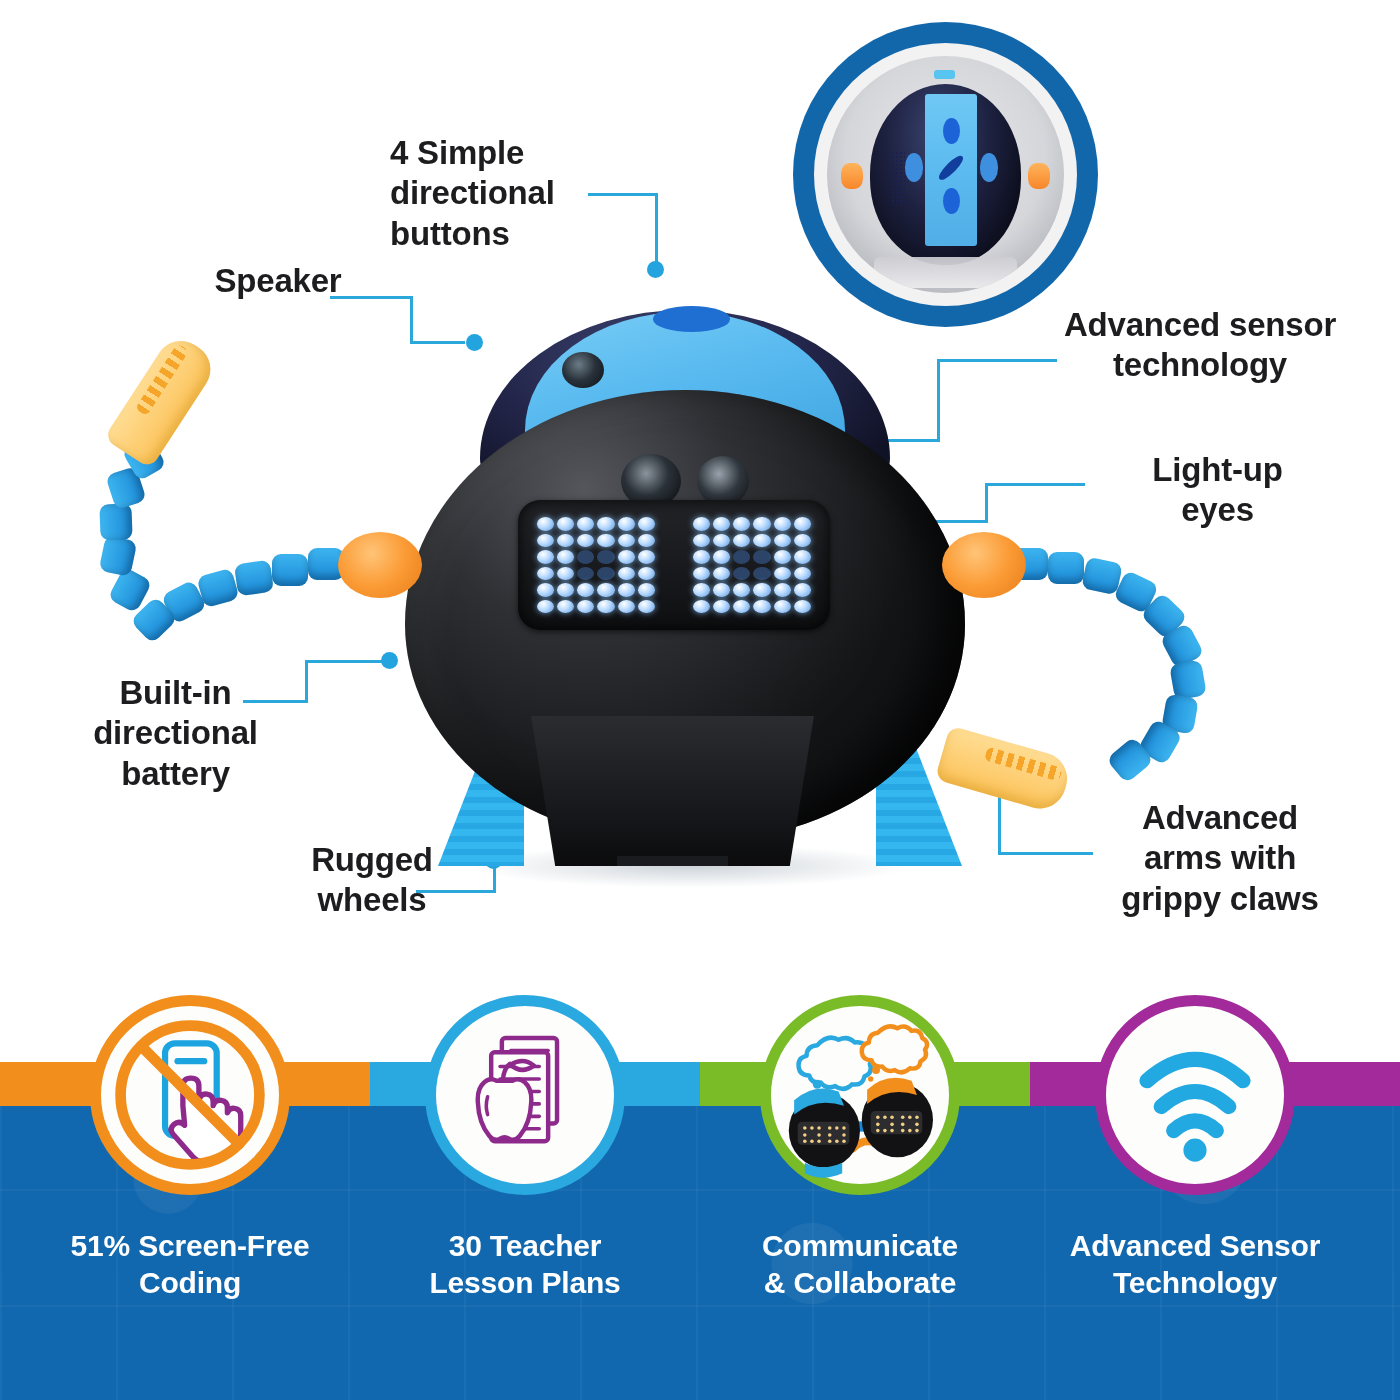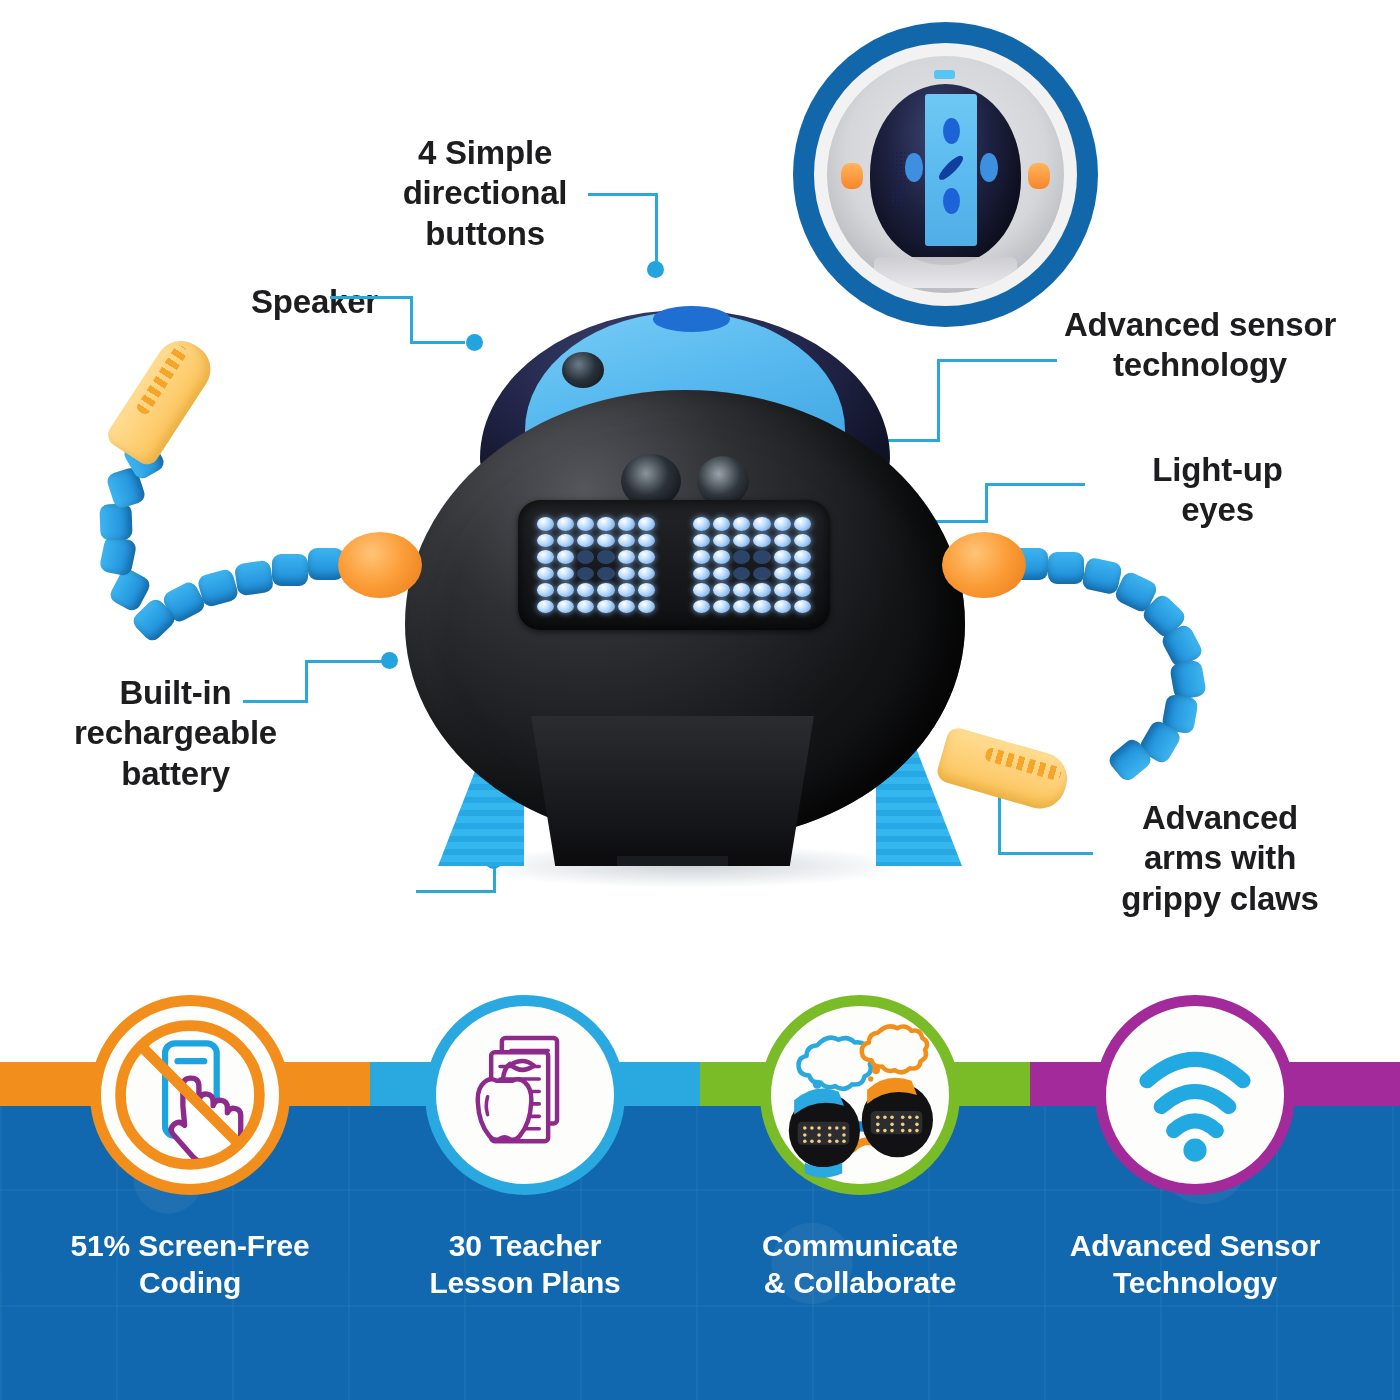--- a/index.html
+++ b/index.html
@@ -23,7 +23,7 @@
     white-space:pre-line;
   }
   .callout.c-right{text-align:center;}
-  .callout.c-left{text-align:center;}
+  .callout.c-left{}
 
   
   .lead{position:absolute;}

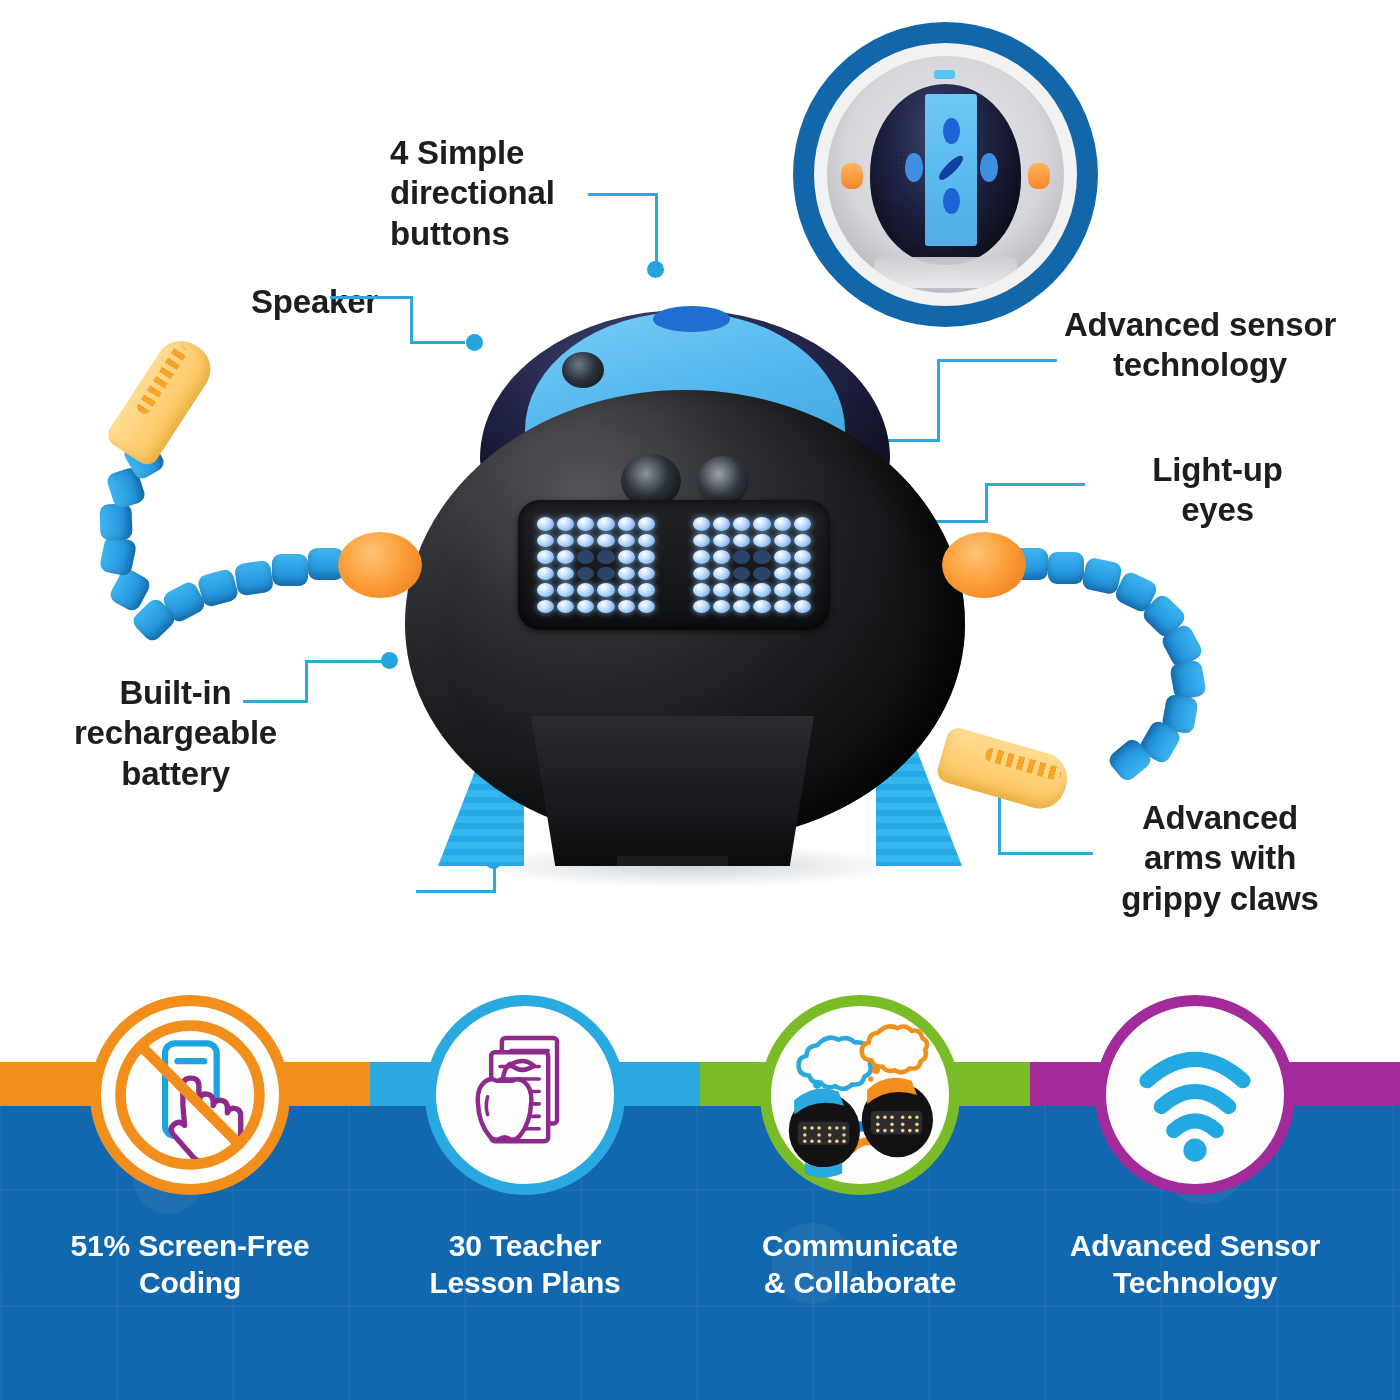--- a/index.html
+++ b/index.html
@@ -400,7 +400,7 @@
 directional
 buttons</div>
 
-  <div class="callout" style="left:178px;top:282px;width:200px;text-align:right;">Speaker</div>
+  <div class="callout" style="left:178px;top:261px;width:200px;text-align:center;">Speaker</div>
 
   <div class="callout c-right" style="left:1055px;top:305px;width:290px;">Advanced sensor
 technology</div>

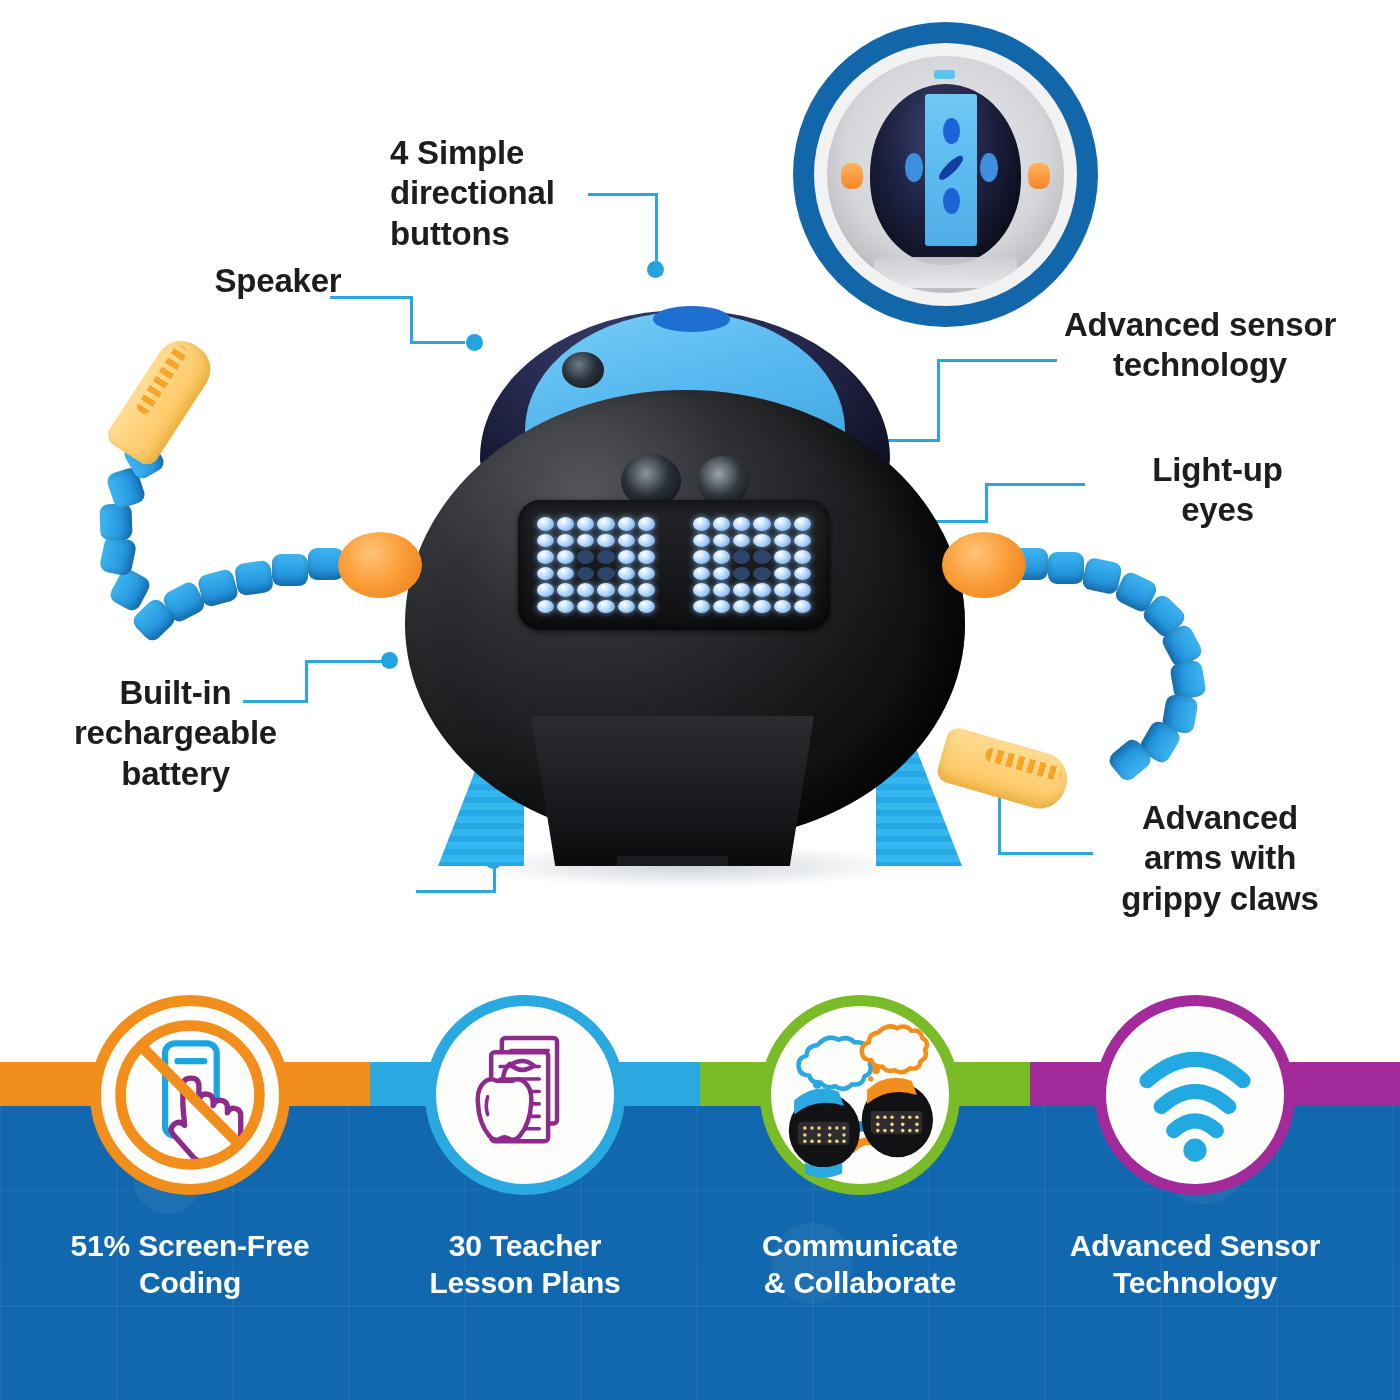--- a/index.html
+++ b/index.html
@@ -409,7 +409,7 @@
 eyes</div>
 
   <div class="callout c-right" style="left:58px;top:673px;width:235px;">Built-in
-rechargeable
+directional
 battery</div>
 
 

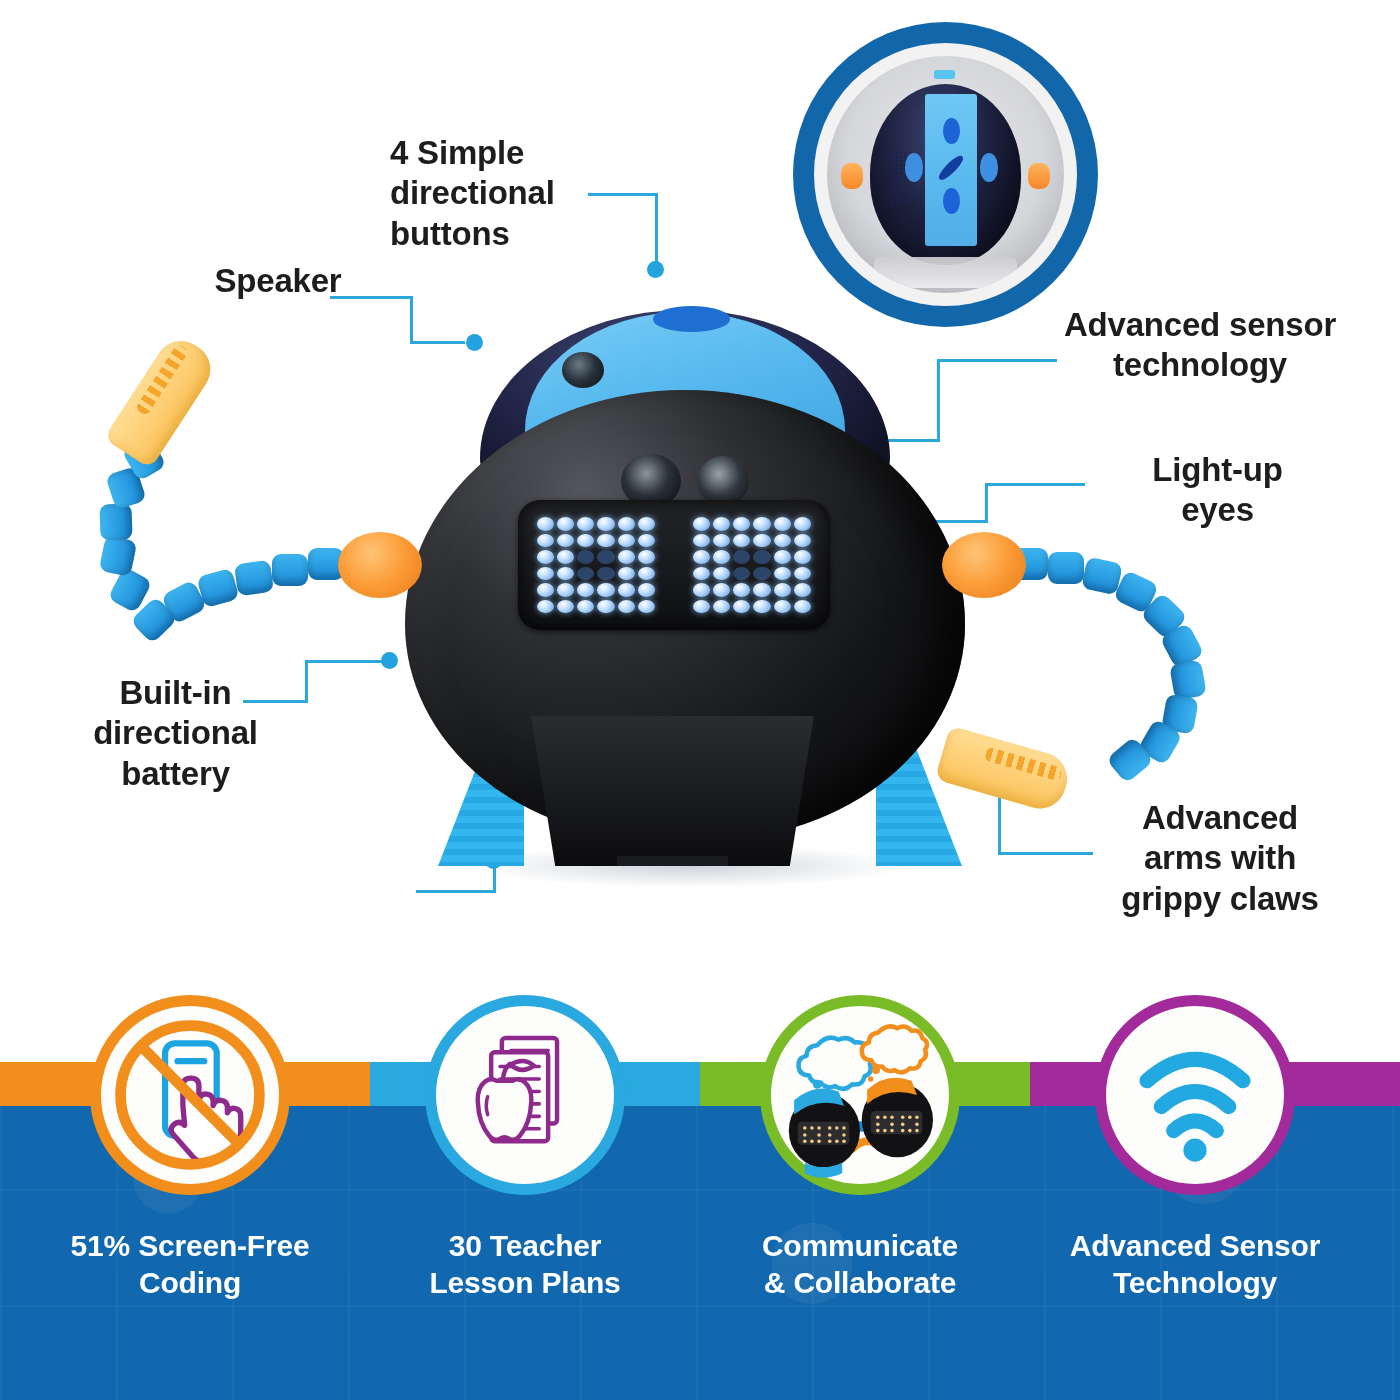--- a/index.html
+++ b/index.html
@@ -412,6 +412,8 @@
 directional
 battery</div>
 
+  <div class="callout c-right" style="left:272px;top:840px;width:200px;">Rugged
+wheels</div>
 
   <div class="callout c-right" style="left:1100px;top:798px;width:240px;">Advanced
 arms with

